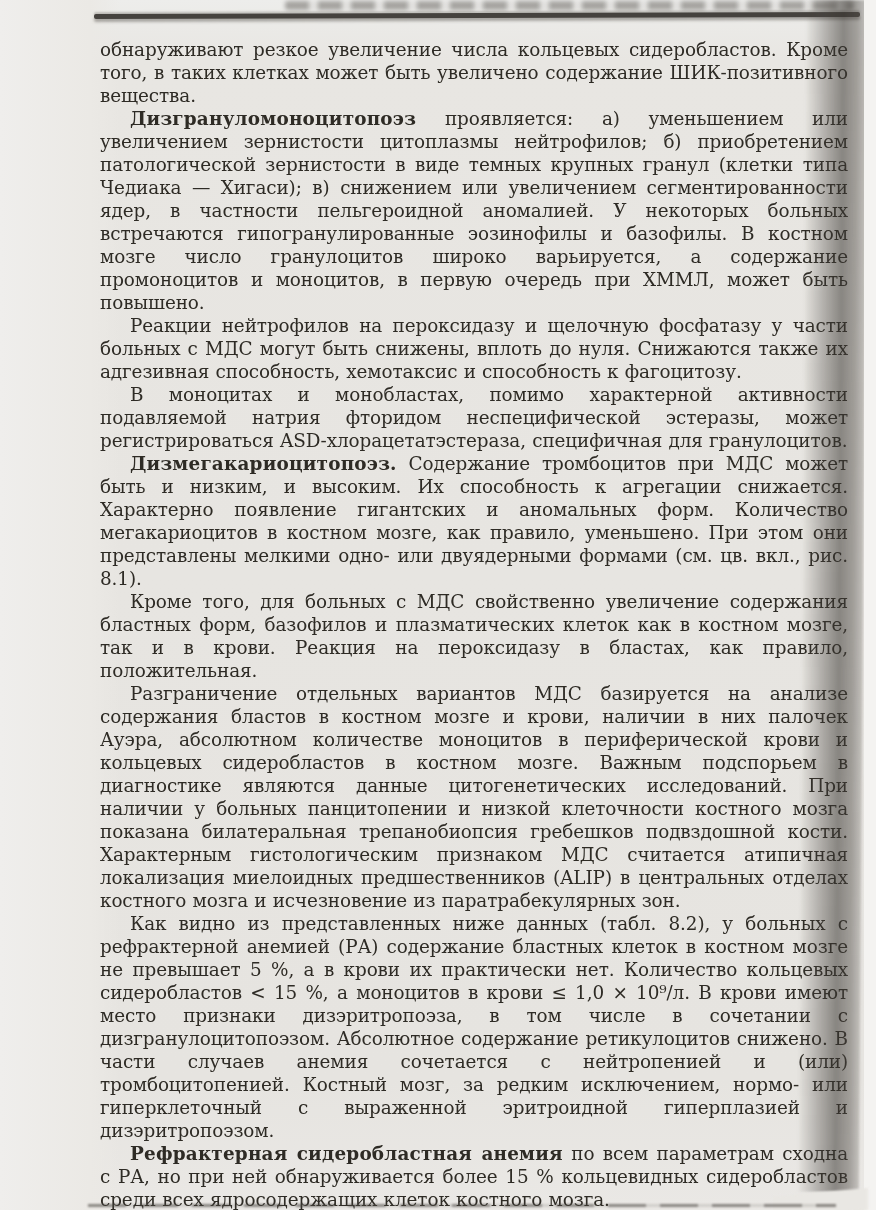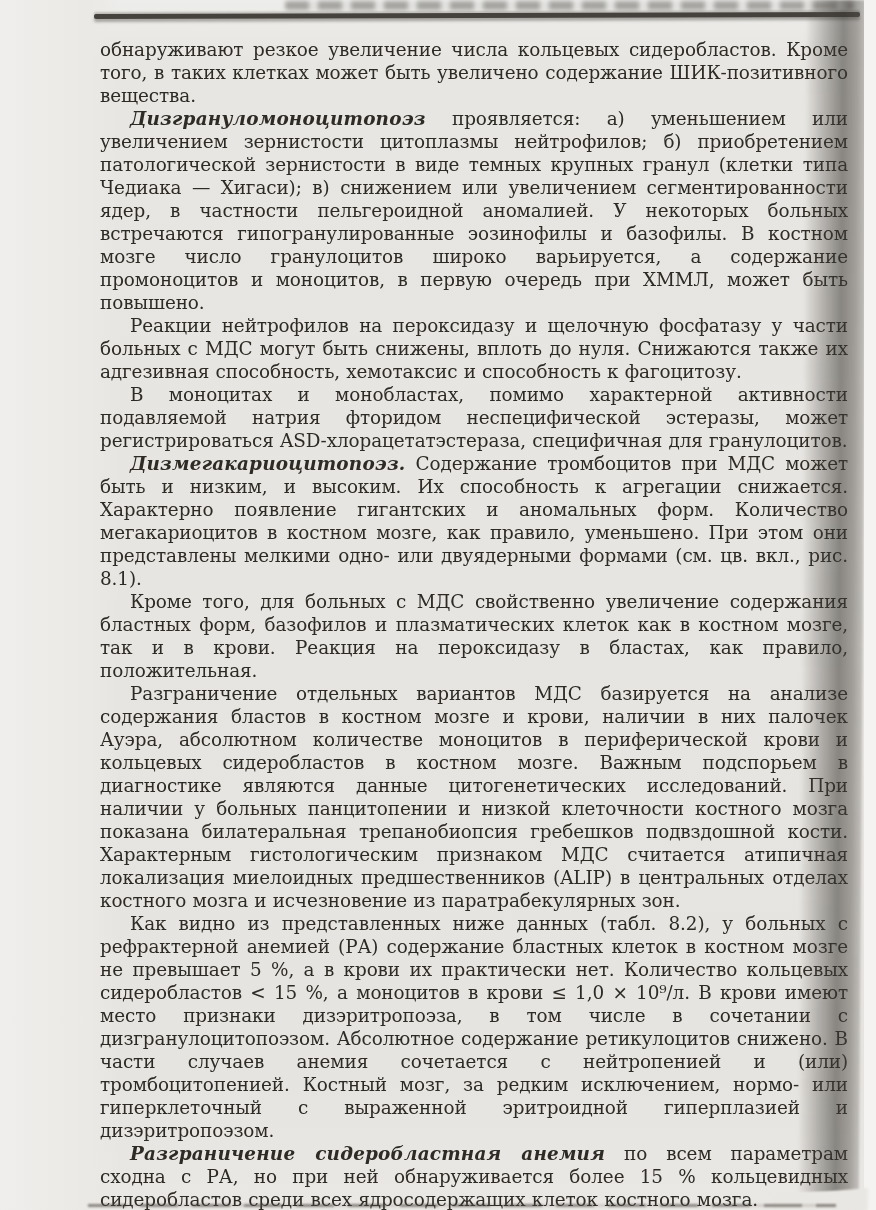--- a/index.html
+++ b/index.html
@@ -65,7 +65,6 @@
   }
   .lead {
     font-weight: bold;
-    font-style: italic;
     letter-spacing: 0.2px;
   }
   

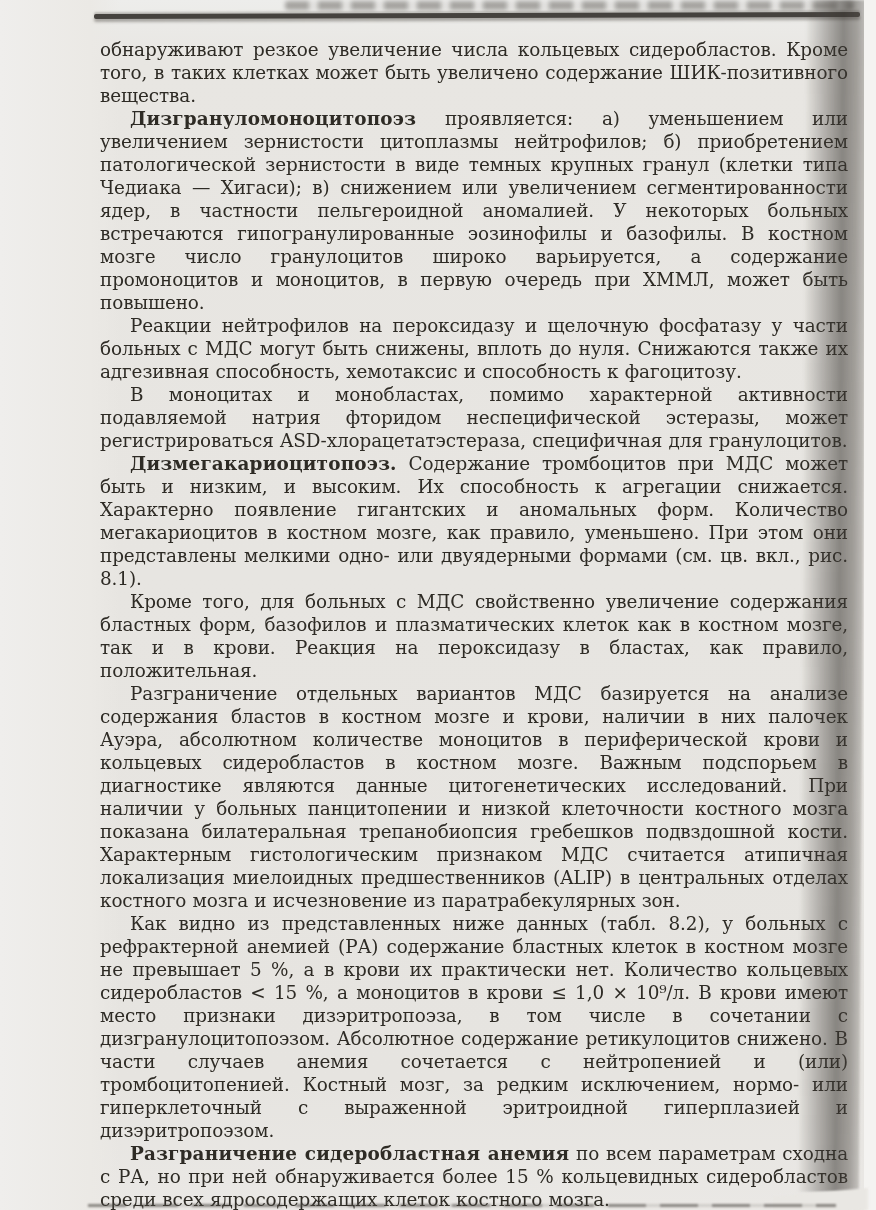--- a/index.html
+++ b/index.html
@@ -133,7 +133,7 @@
       <p>Кроме того, для больных с МДС свойственно увеличение содержания бластных форм, базофилов и плазматических клеток как в костном мозге, так и в крови. Реакция на пероксидазу в бластах, как правило, положительная.</p>
       <p>Разграничение отдельных вариантов МДС базируется на анализе содержания бластов в костном мозге и крови, наличии в них палочек Ауэра, абсолютном количестве моноцитов в периферической крови и кольцевых сидеробластов в костном мозге. Важным подспорьем в диагностике являются данные цитогенетических исследований. При наличии у больных панцитопении и низкой клеточности костного мозга показана билатеральная трепанобиопсия гребешков подвздошной кости. Характерным гистологическим признаком МДС считается атипичная локализация миелоидных предшественников (ALIP) в центральных отделах костного мозга и исчезновение из паратрабекулярных зон.</p>
       <p>Как видно из представленных ниже данных (табл. 8.2), у больных с рефрактерной анемией (РА) содержание бластных клеток в костном мозге не превышает 5 %, а в крови их практически нет. Количество кольцевых сидеробластов &lt; 15 %, а моноцитов в крови ≤ 1,0 × 10⁹/л. В крови имеют место признаки дизэритропоэза, в том числе в сочетании с дизгранулоцитопоэзом. Абсолютное содержание ретикулоцитов снижено. В части случаев анемия сочетается с нейтропенией и (или) тромбоцитопенией. Костный мозг, за редким исключением, нормо- или гиперклеточный с выраженной эритроидной гиперплазией и дизэритропоэзом.</p>
-      <p><span class="lead">Разграничение сидеробластная анемия</span> по всем параметрам сходна с РА, но при ней обнаруживается более 15 % кольцевидных сидеробластов среди всех ядросодержащих клеток костного мозга.</p>
+      <p><span class="lead">Рефрактерная сидеробластная анемия</span> по всем параметрам сходна с РА, но при ней обнаруживается более 15 % кольцевидных сидеробластов среди всех ядросодержащих клеток костного мозга.</p>
     </div>
 
   <div class="right-band"></div>

